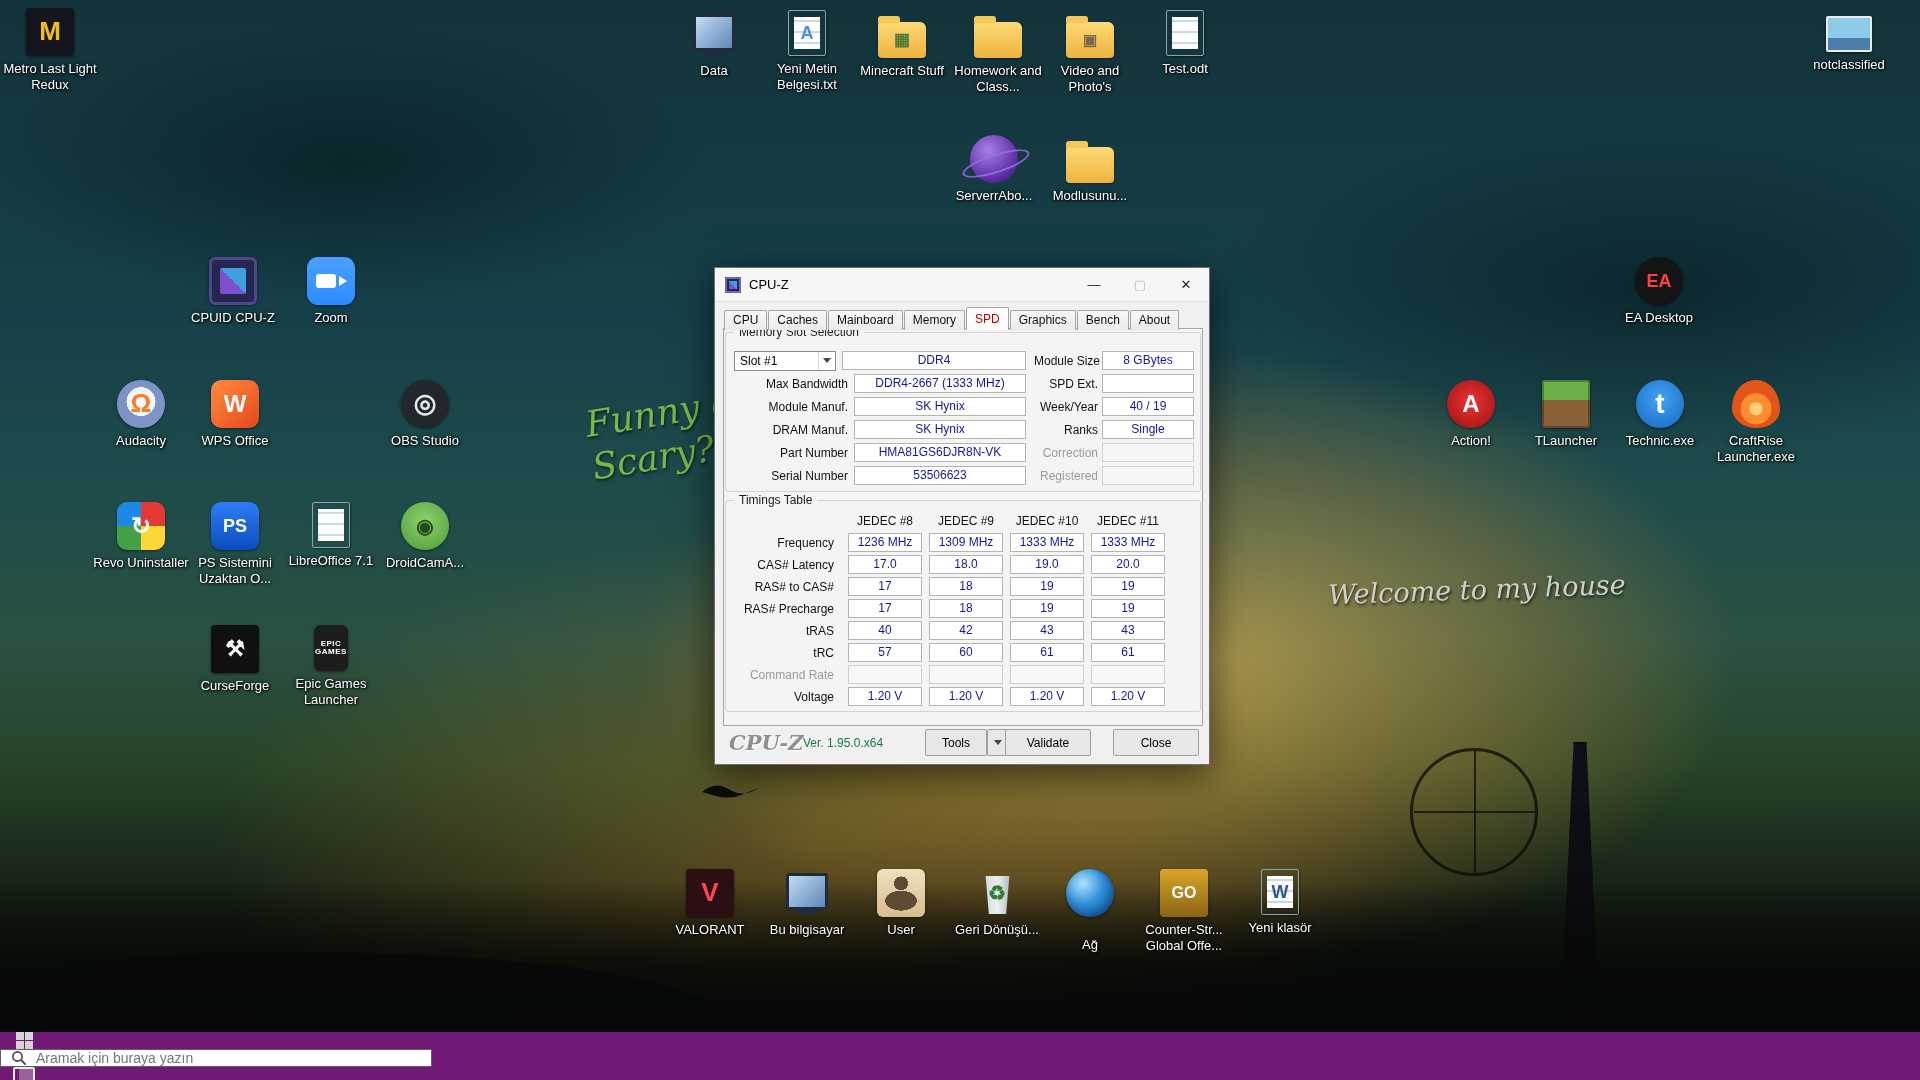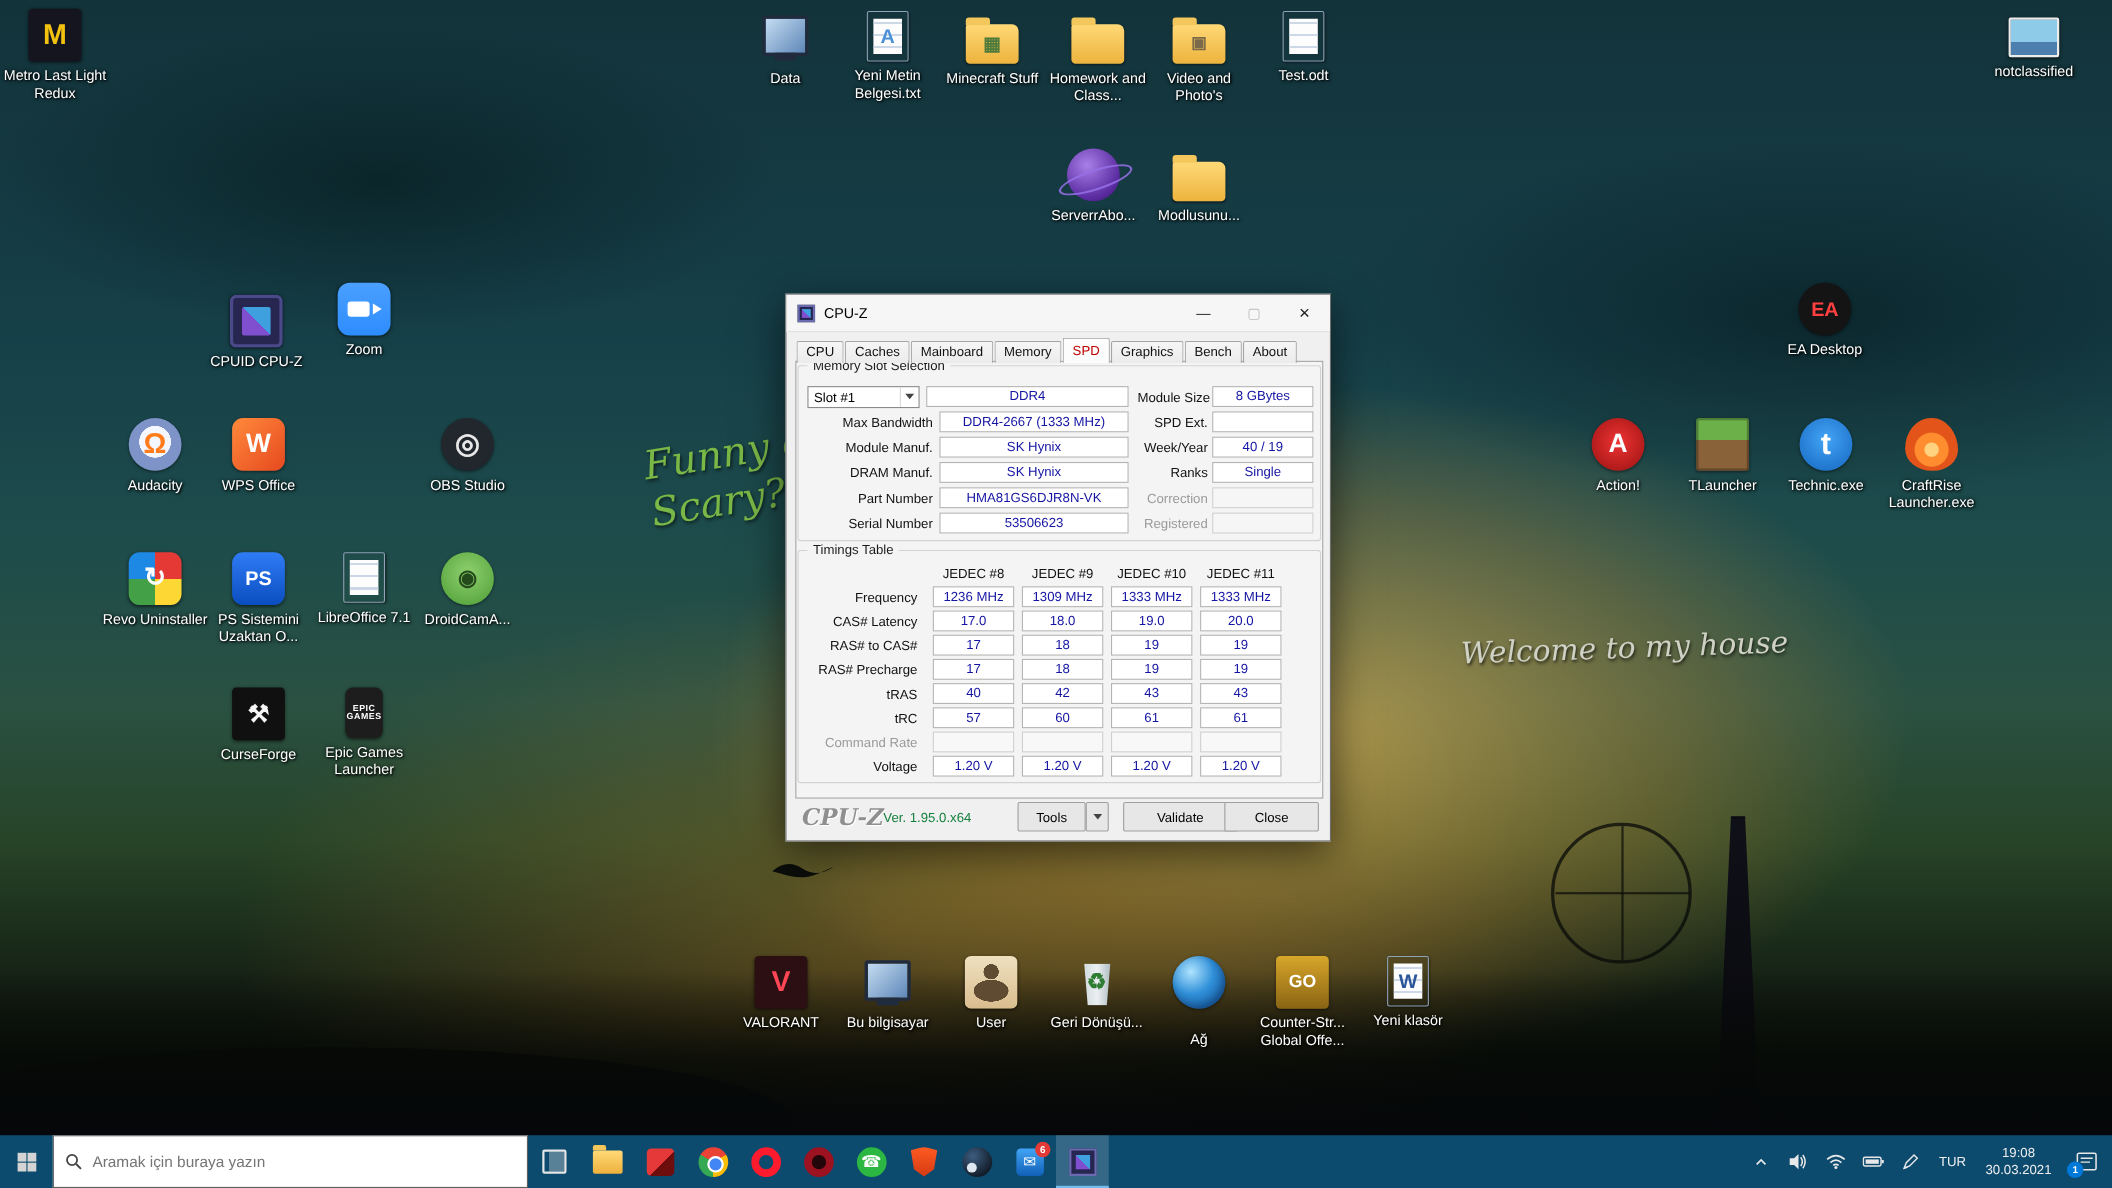--- a/index.html
+++ b/index.html
@@ -196,7 +196,7 @@
       <div class="di-img"></div>
       <div class="di-label">Modlusunu...</div>
     </div>
-    <div class="desktop-icon k-chip" style="left: 185px; top: 268px;">
+    <div class="desktop-icon k-chip" style="left: 185px; top: 257px;">
       <div class="di-img"></div>
       <div class="di-label">CPUID CPU-Z</div>
     </div>

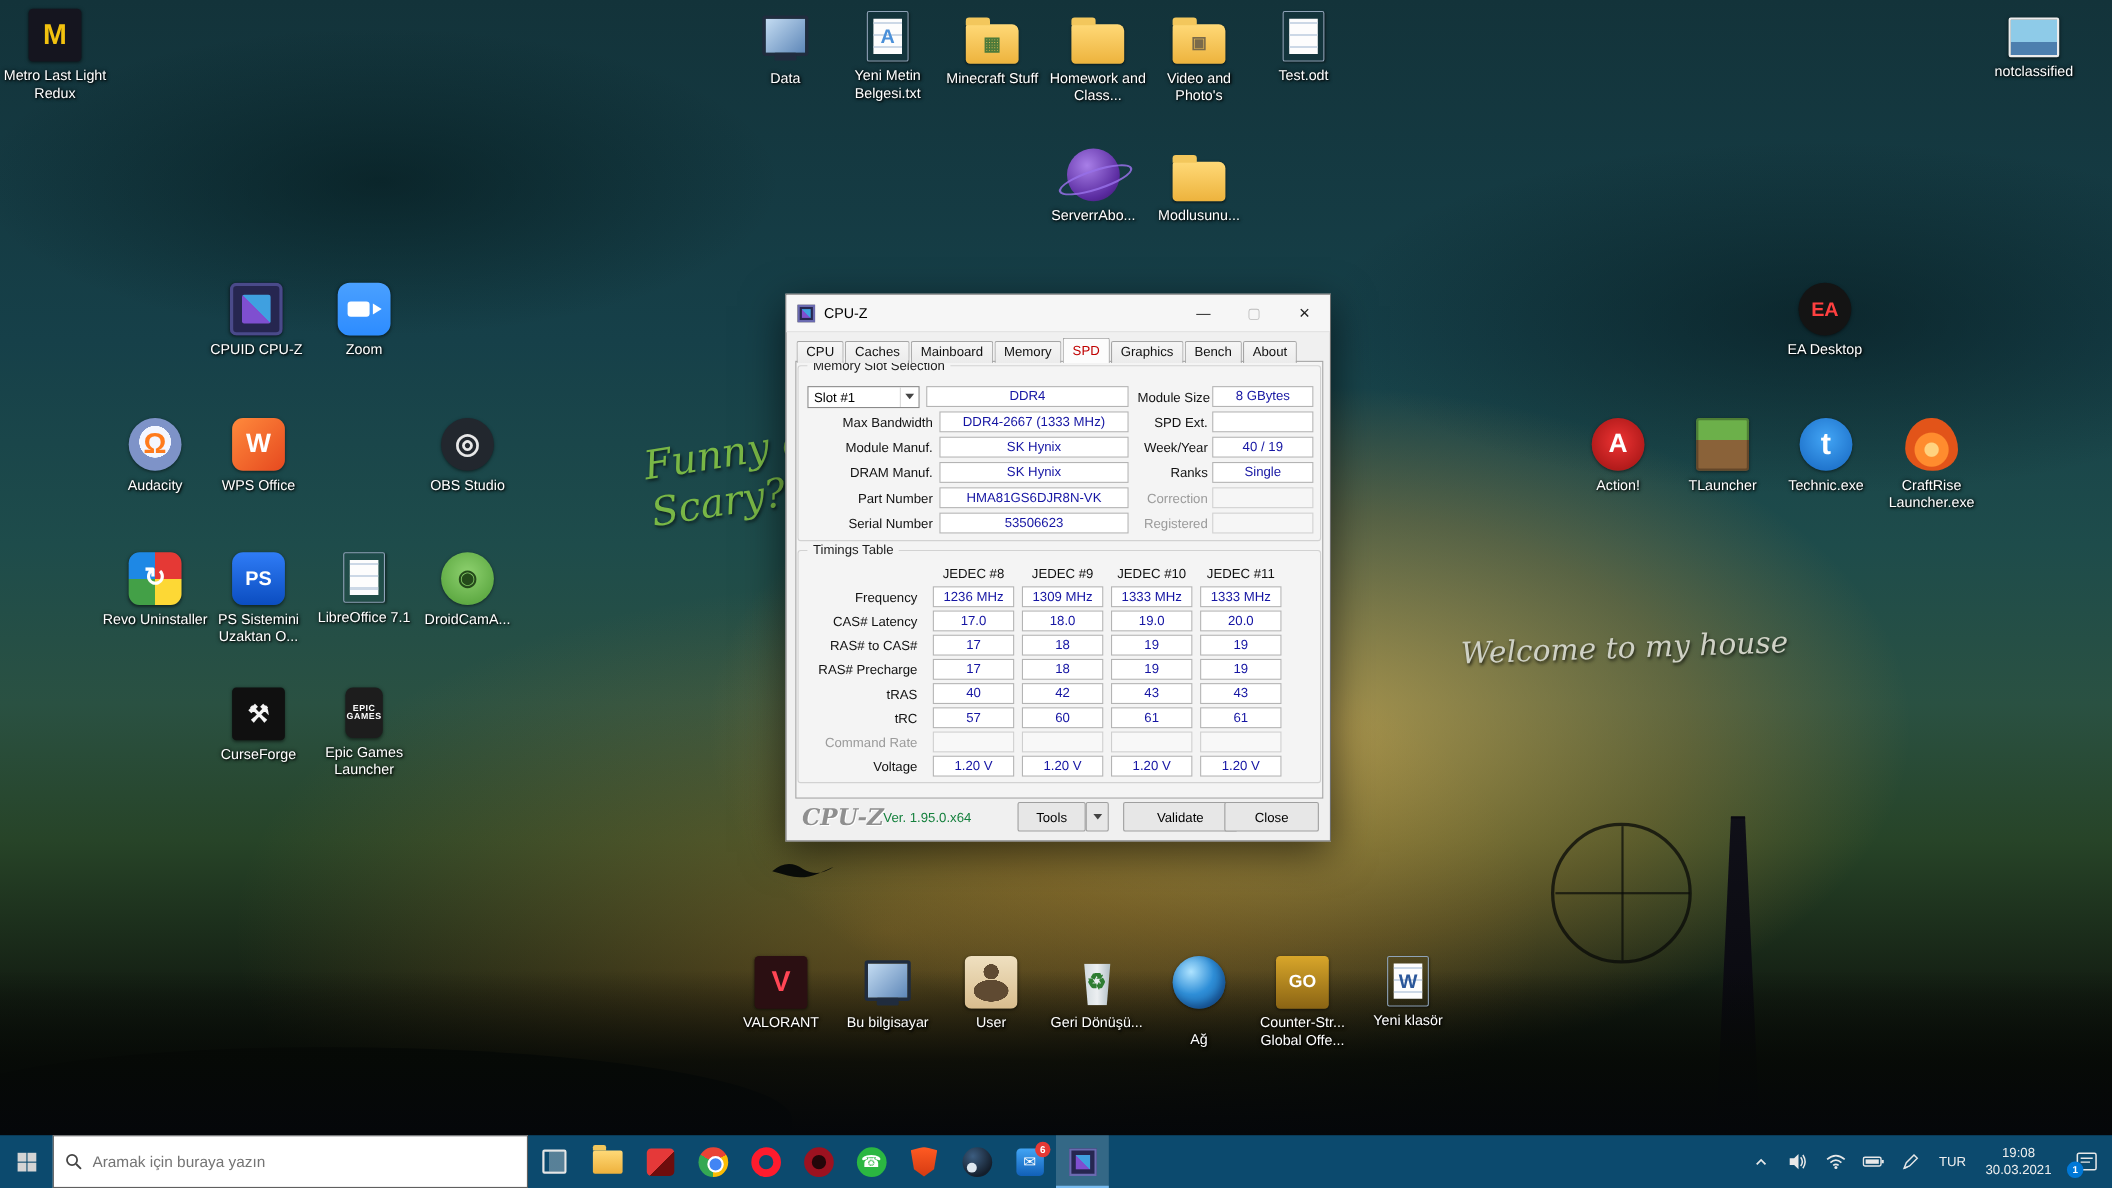--- a/index.html
+++ b/index.html
@@ -103,7 +103,7 @@
   .btn { position:absolute; top:5px; height:27px; background:#e7e7e7; border:1px solid #9f9f9f; border-radius:2px; font-size:12px; color:#000; display:flex; align-items:center; justify-content:center; }
   .btn-tools { left:210px; width:62px; }
   .tools-arrow { left:272px; width:21px; }
-  .btn-validate { left:306px; width:104px; }
+  .btn-validate { left:290px; width:86px; }
   .btn-close { left:398px; width:86px; }
 
   

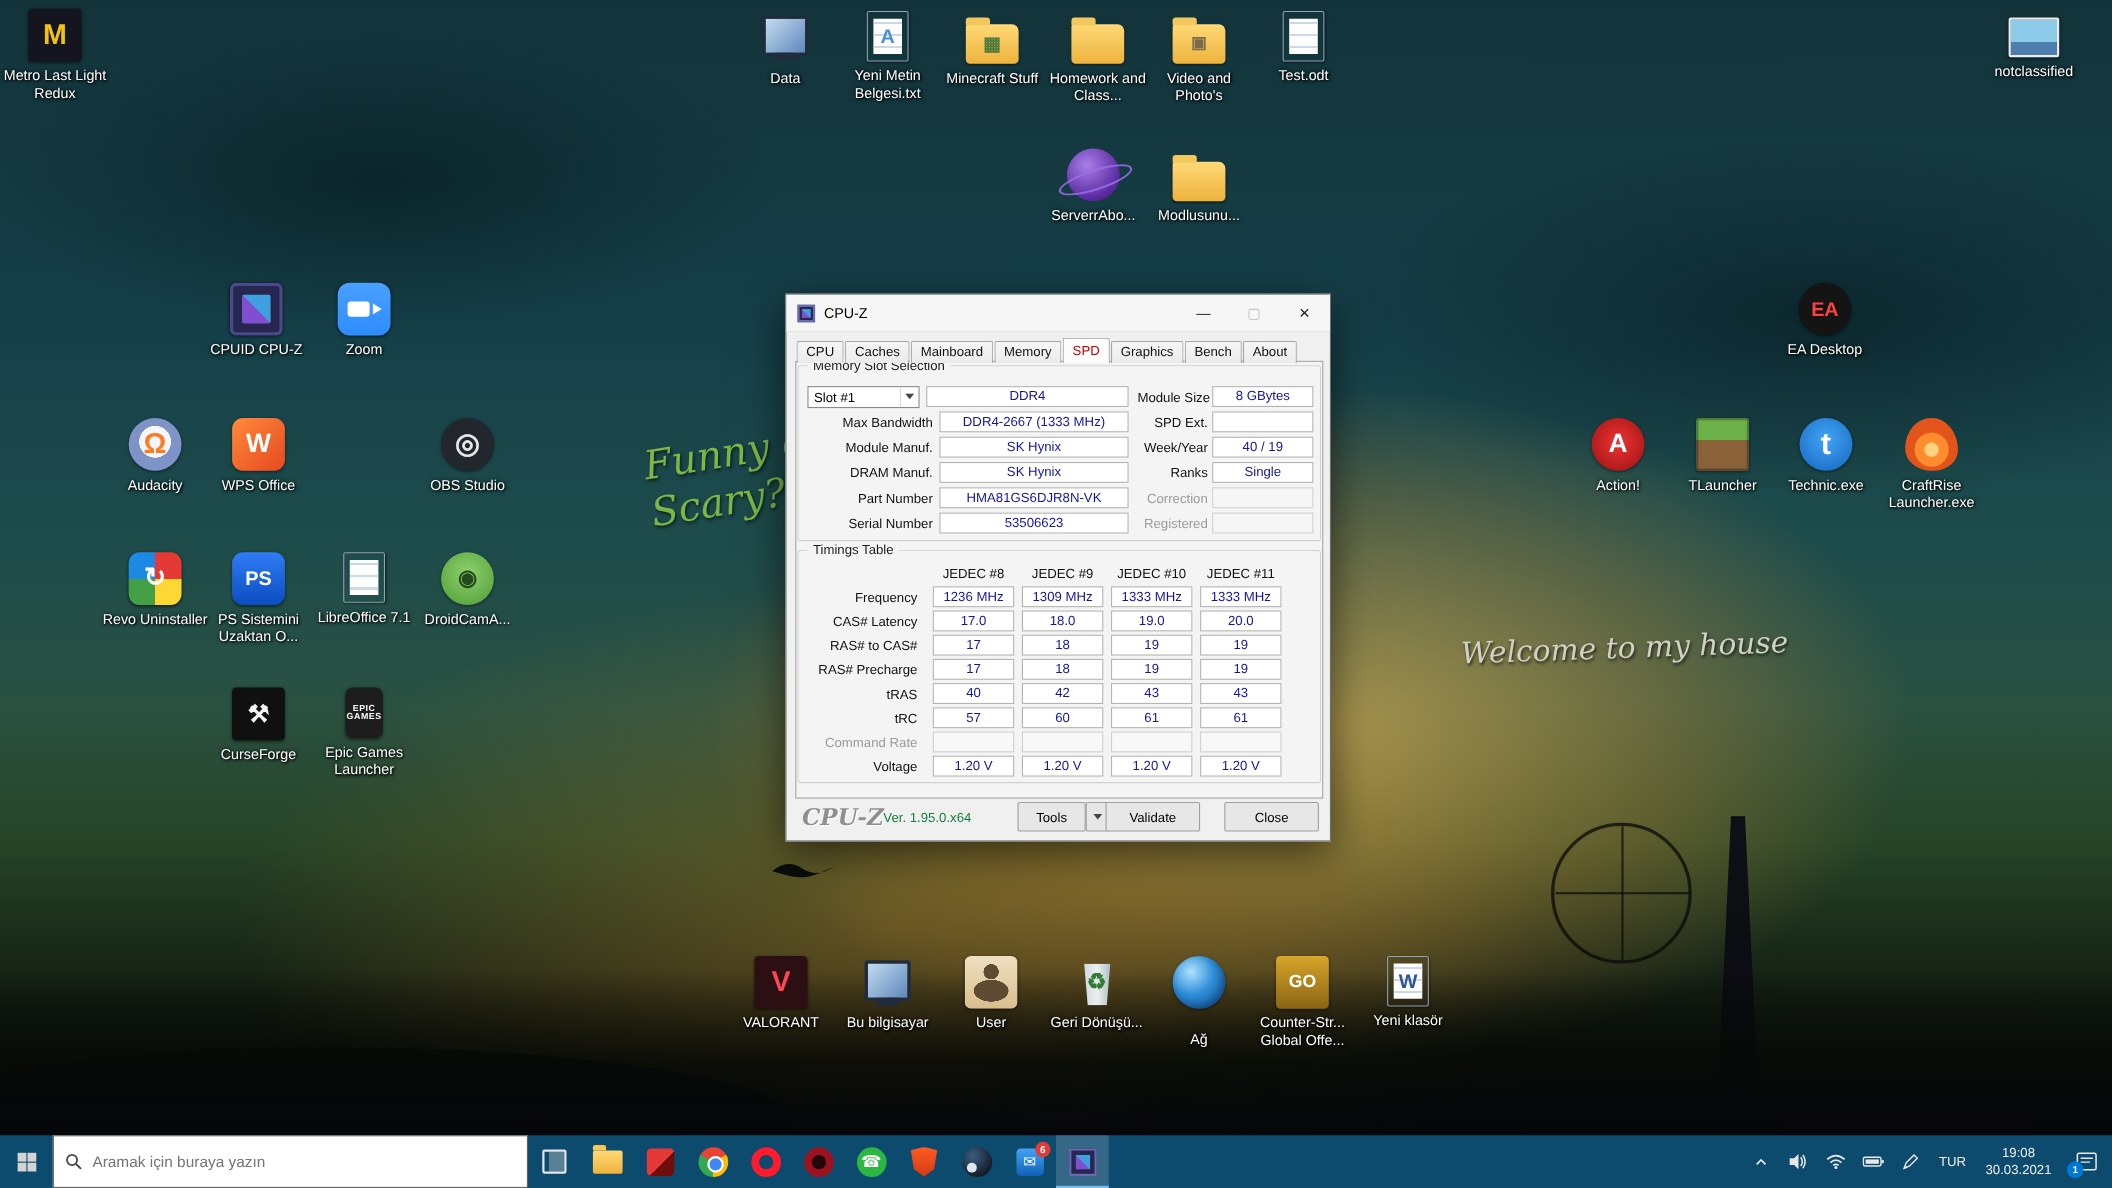--- a/index.html
+++ b/index.html
@@ -107,7 +107,7 @@
   .btn-close { left:398px; width:86px; }
 
   
-  .taskbar { position:absolute; left:0; right:0; bottom:0; height:48px; background:#0c4a6e; display:flex; align-items:stretch; z-index:50; }
+  .taskbar { position:absolute; left:0; right:0; bottom:0; height:48px; background:#701a75; display:flex; align-items:stretch; z-index:50;flex-direction:column; }
   .tb-start { width:48px; display:flex; align-items:center; justify-content:center; }
   .win-logo { width:17px; height:17px; display:grid; grid-template-columns:8px 8px; grid-template-rows:8px 8px; gap:1px; }
   .win-logo div { background:#d4d4d4; }

